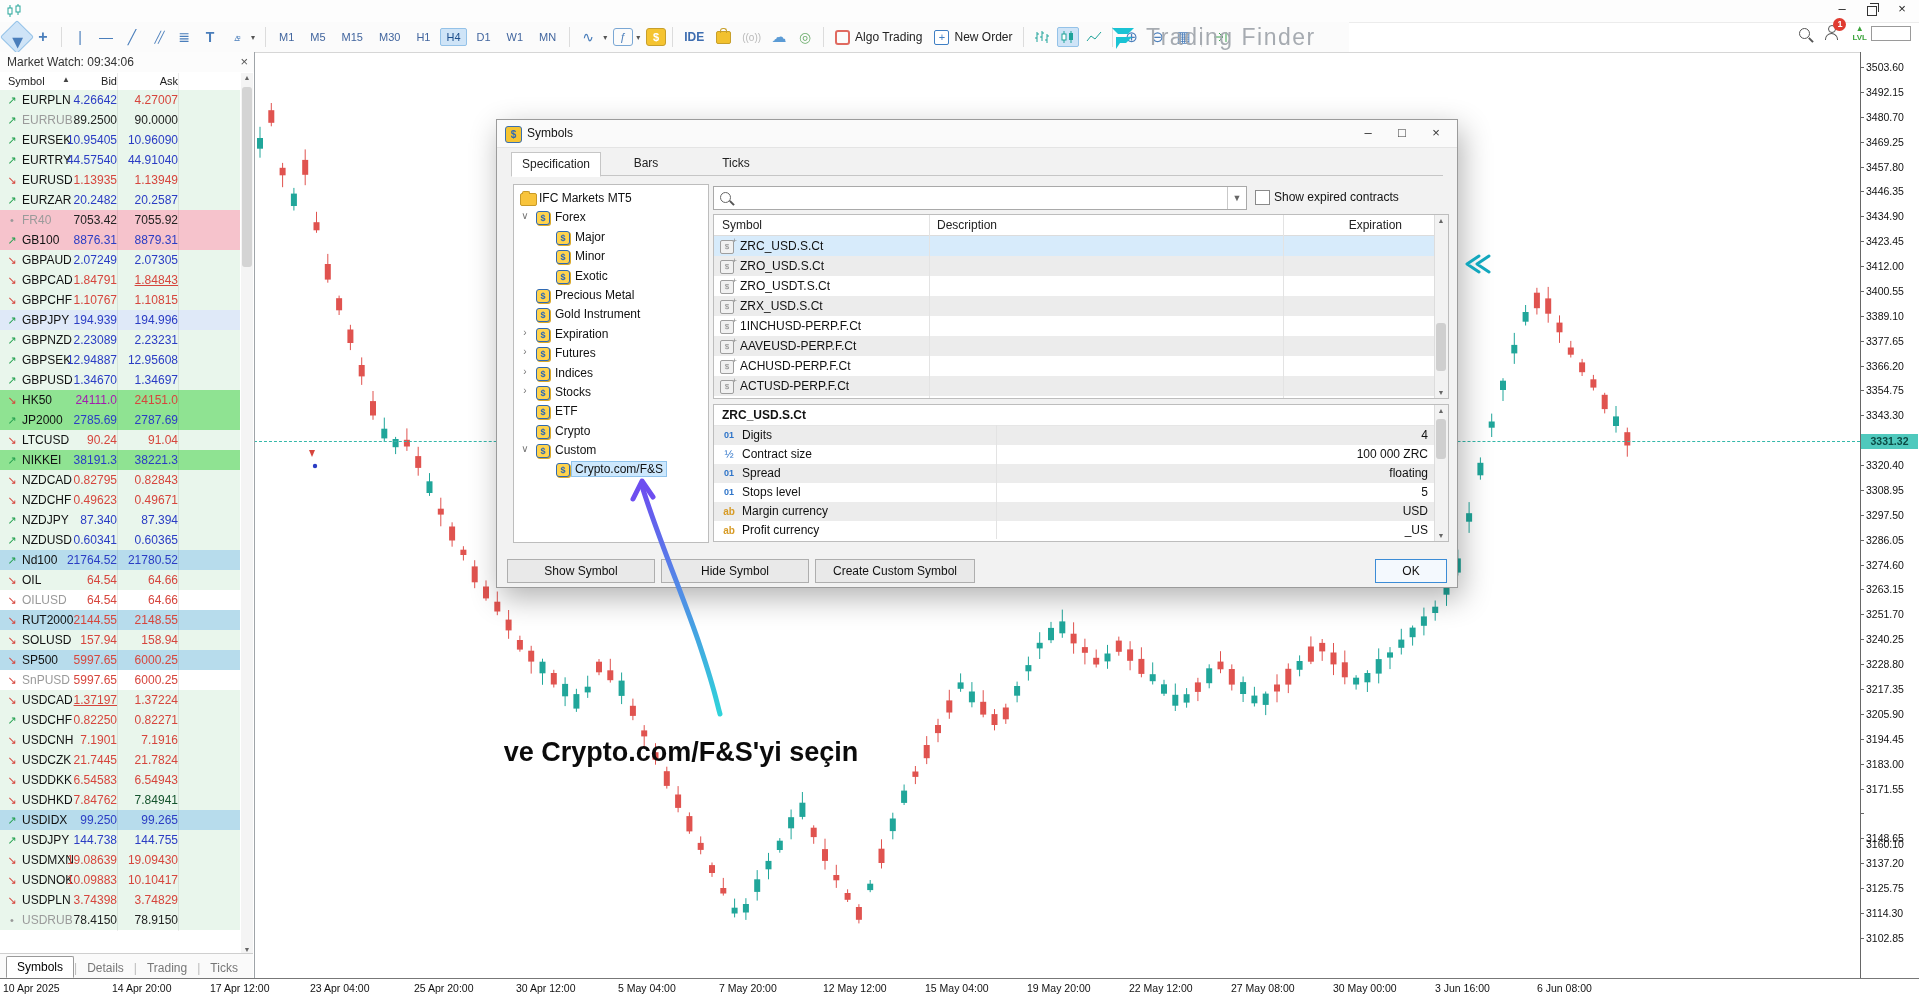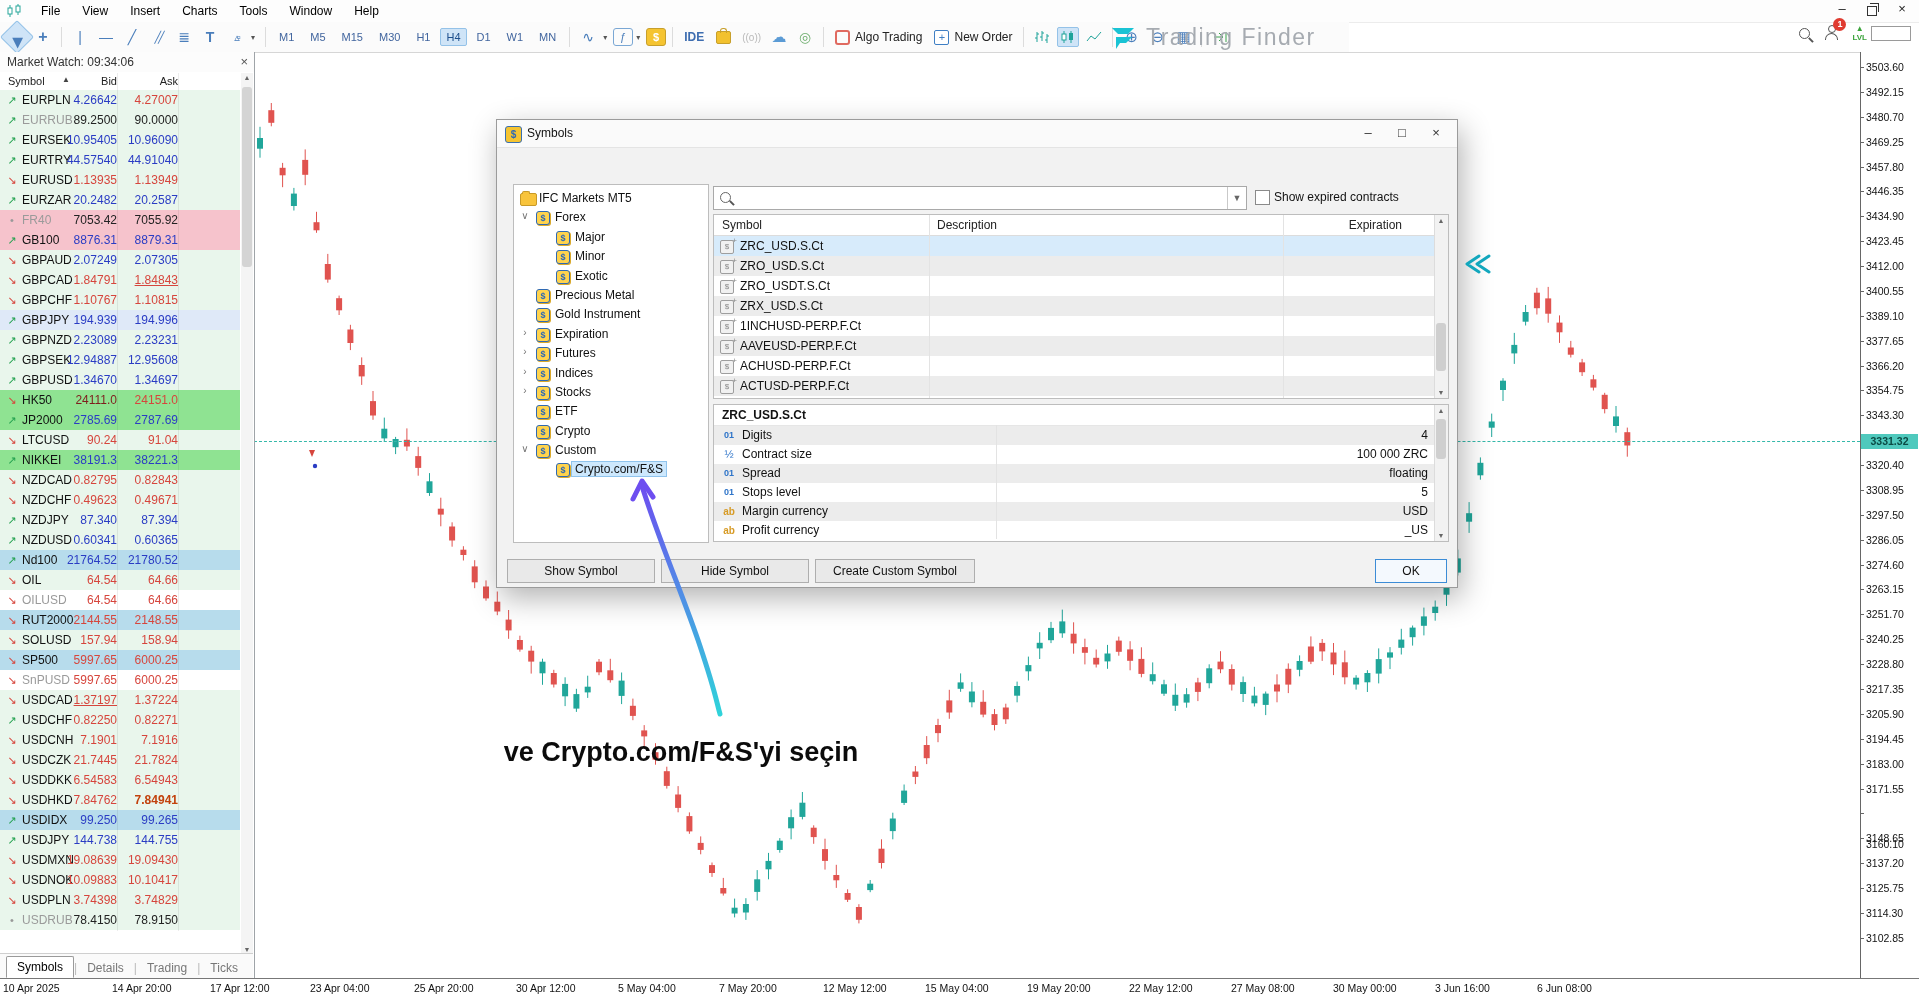--- a/index.html
+++ b/index.html
@@ -528,15 +528,6 @@
           <rect x="10" y="2" width="4" height="6" fill="#fff" stroke="#26a69a"></rect>
         </svg>
     </span>
-    <div id="menu-items" style="display:flex">
-        <span class="mitem">File</span>
-        <span class="mitem">View</span>
-        <span class="mitem">Insert</span>
-        <span class="mitem">Charts</span>
-        <span class="mitem">Tools</span>
-        <span class="mitem">Window</span>
-        <span class="mitem">Help</span>
-      </div>
     <div class="winbtns">
       <span class="winbtn">–</span>
       <span class="winbtn"><span class="resticon"></span></span>

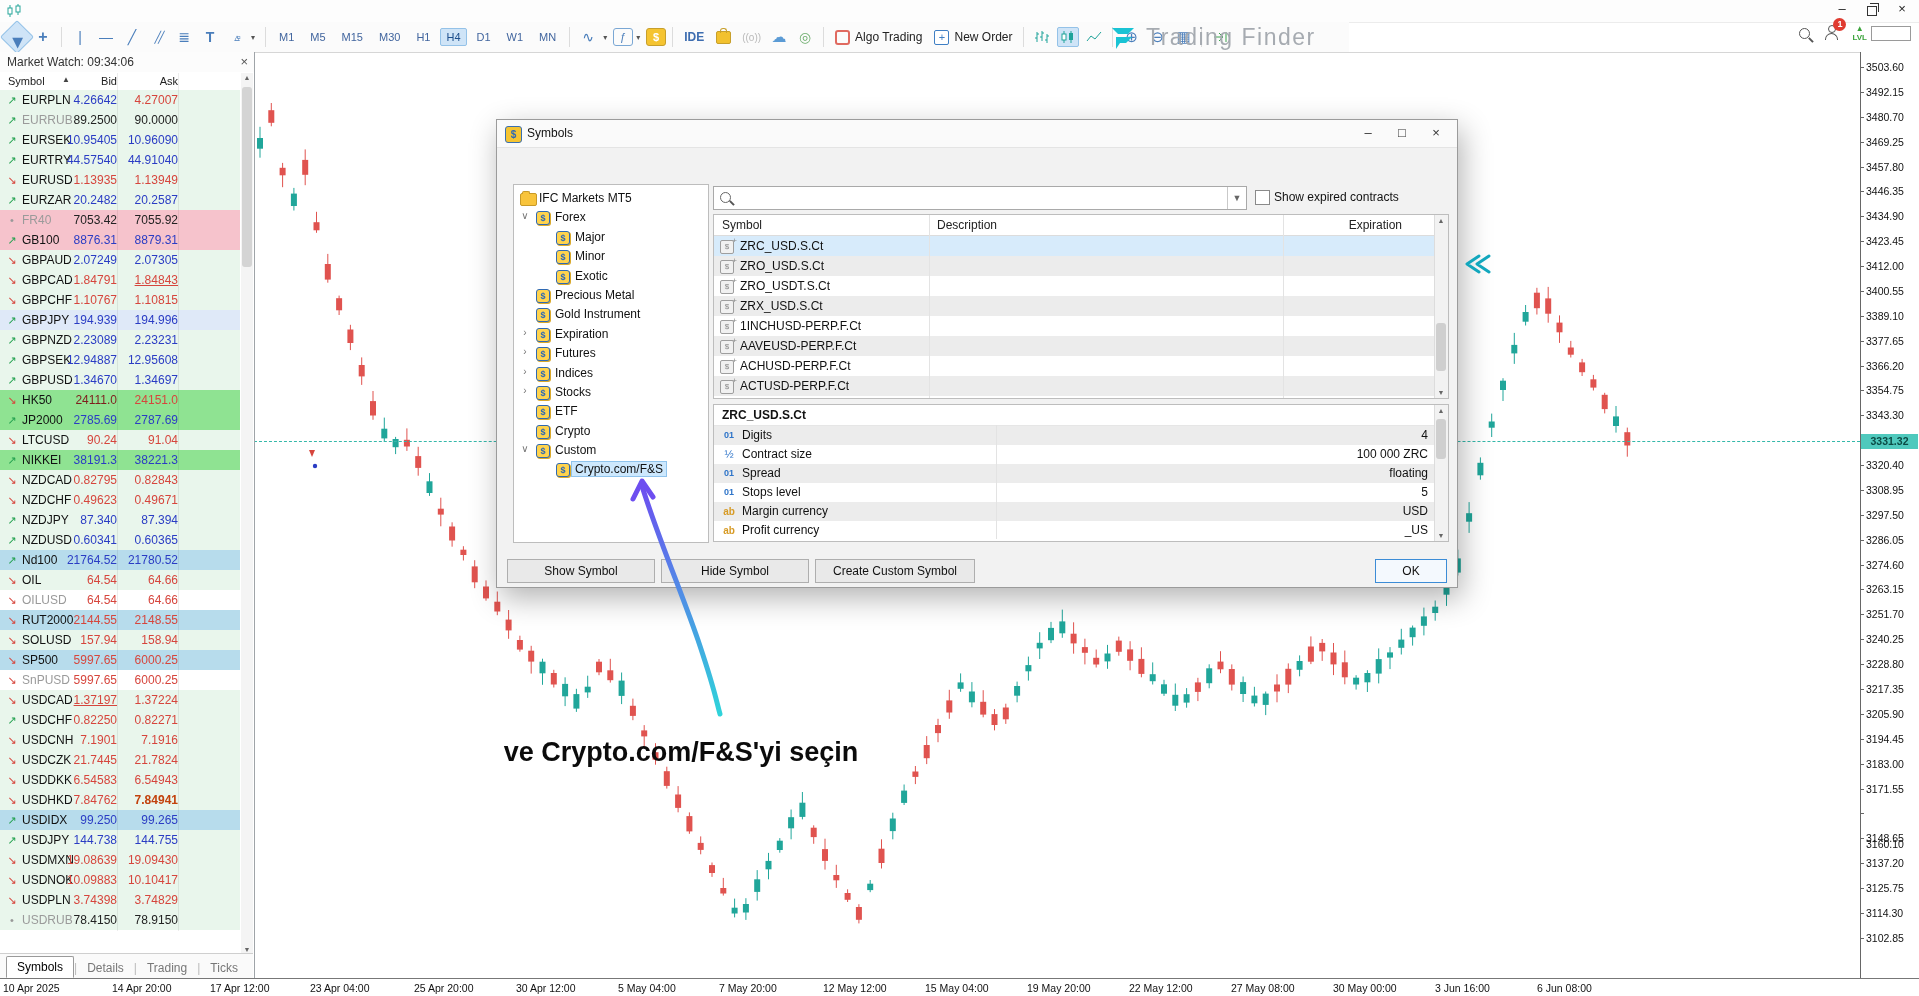--- a/index.html
+++ b/index.html
@@ -922,6 +922,7 @@
         <span class="dbtn">×</span>
       </div>
     </div>
+    <div class="dtabs" id="dtabs"><span class="dtab active">Specification</span><span class="dtab">Bars</span><span class="dtab">Ticks</span></div>
     <div class="dtree" id="dtree">
         <div class="titem">
           <span class="fold" style="left: 6px;"></span>

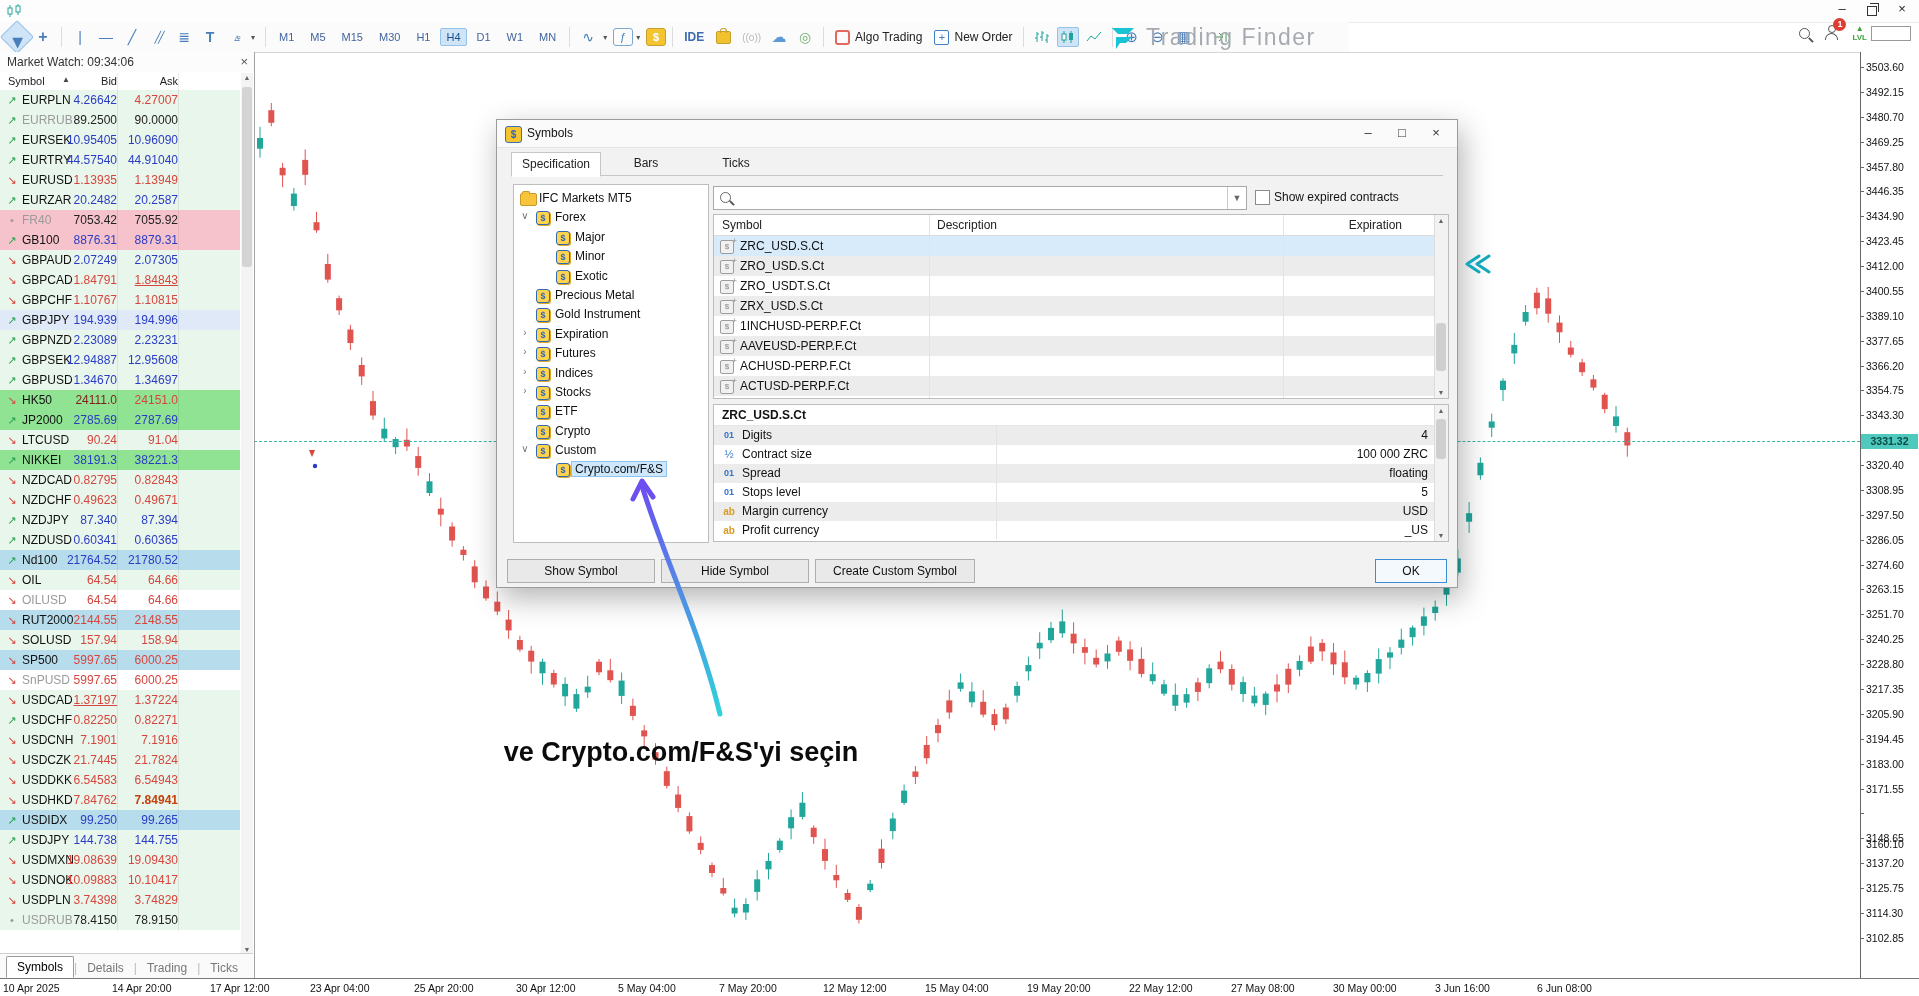--- a/index.html
+++ b/index.html
@@ -739,7 +739,7 @@
         <div class="mwrow" style="background: rgb(143, 227, 146);">
           <span class="arr" style="color: rgb(214, 69, 60);">↘</span>
           <span class="sym">HK50</span>
-          <span class="bid" style="color: #7f1d1d;">24111.0</span>
+          <span class="bid" style="color: #a21caf;">24111.0</span>
           <span class="ask" style="color: rgb(214, 69, 60);">24151.0</span>
         </div>
         <div class="mwrow" style="background: rgb(143, 227, 146);">

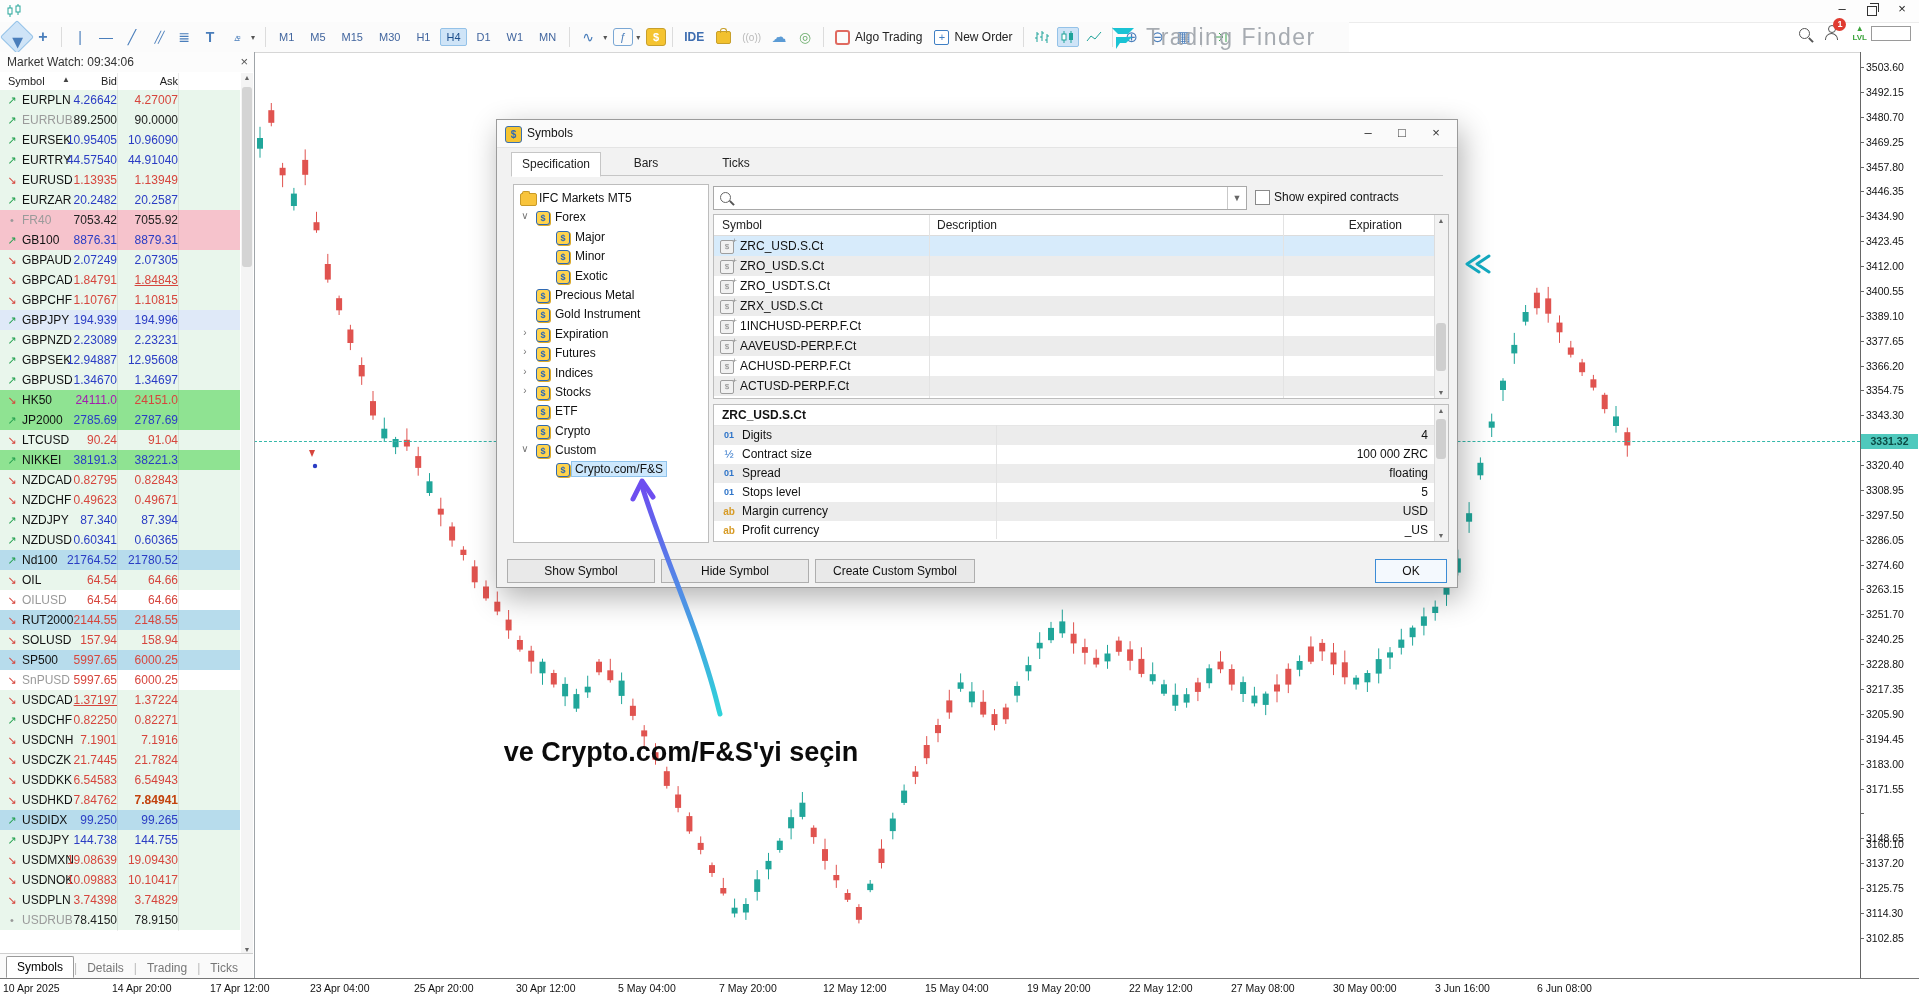--- a/index.html
+++ b/index.html
@@ -860,7 +860,7 @@
           <span class="arr" style="color: rgb(214, 69, 60);">↘</span>
           <span class="sym">USDHKD</span>
           <span class="bid" style="color: rgb(214, 69, 60);">7.84762</span>
-          <span class="ask" style="color: #c2410c; font-weight: bold;">7.84941</span>
+          <span class="ask" style="color: #14532d;">7.84941</span>
         </div>
         <div class="mwrow" style="background: rgb(183, 220, 236);">
           <span class="arr" style="color: rgb(35, 161, 79);">↗</span>

